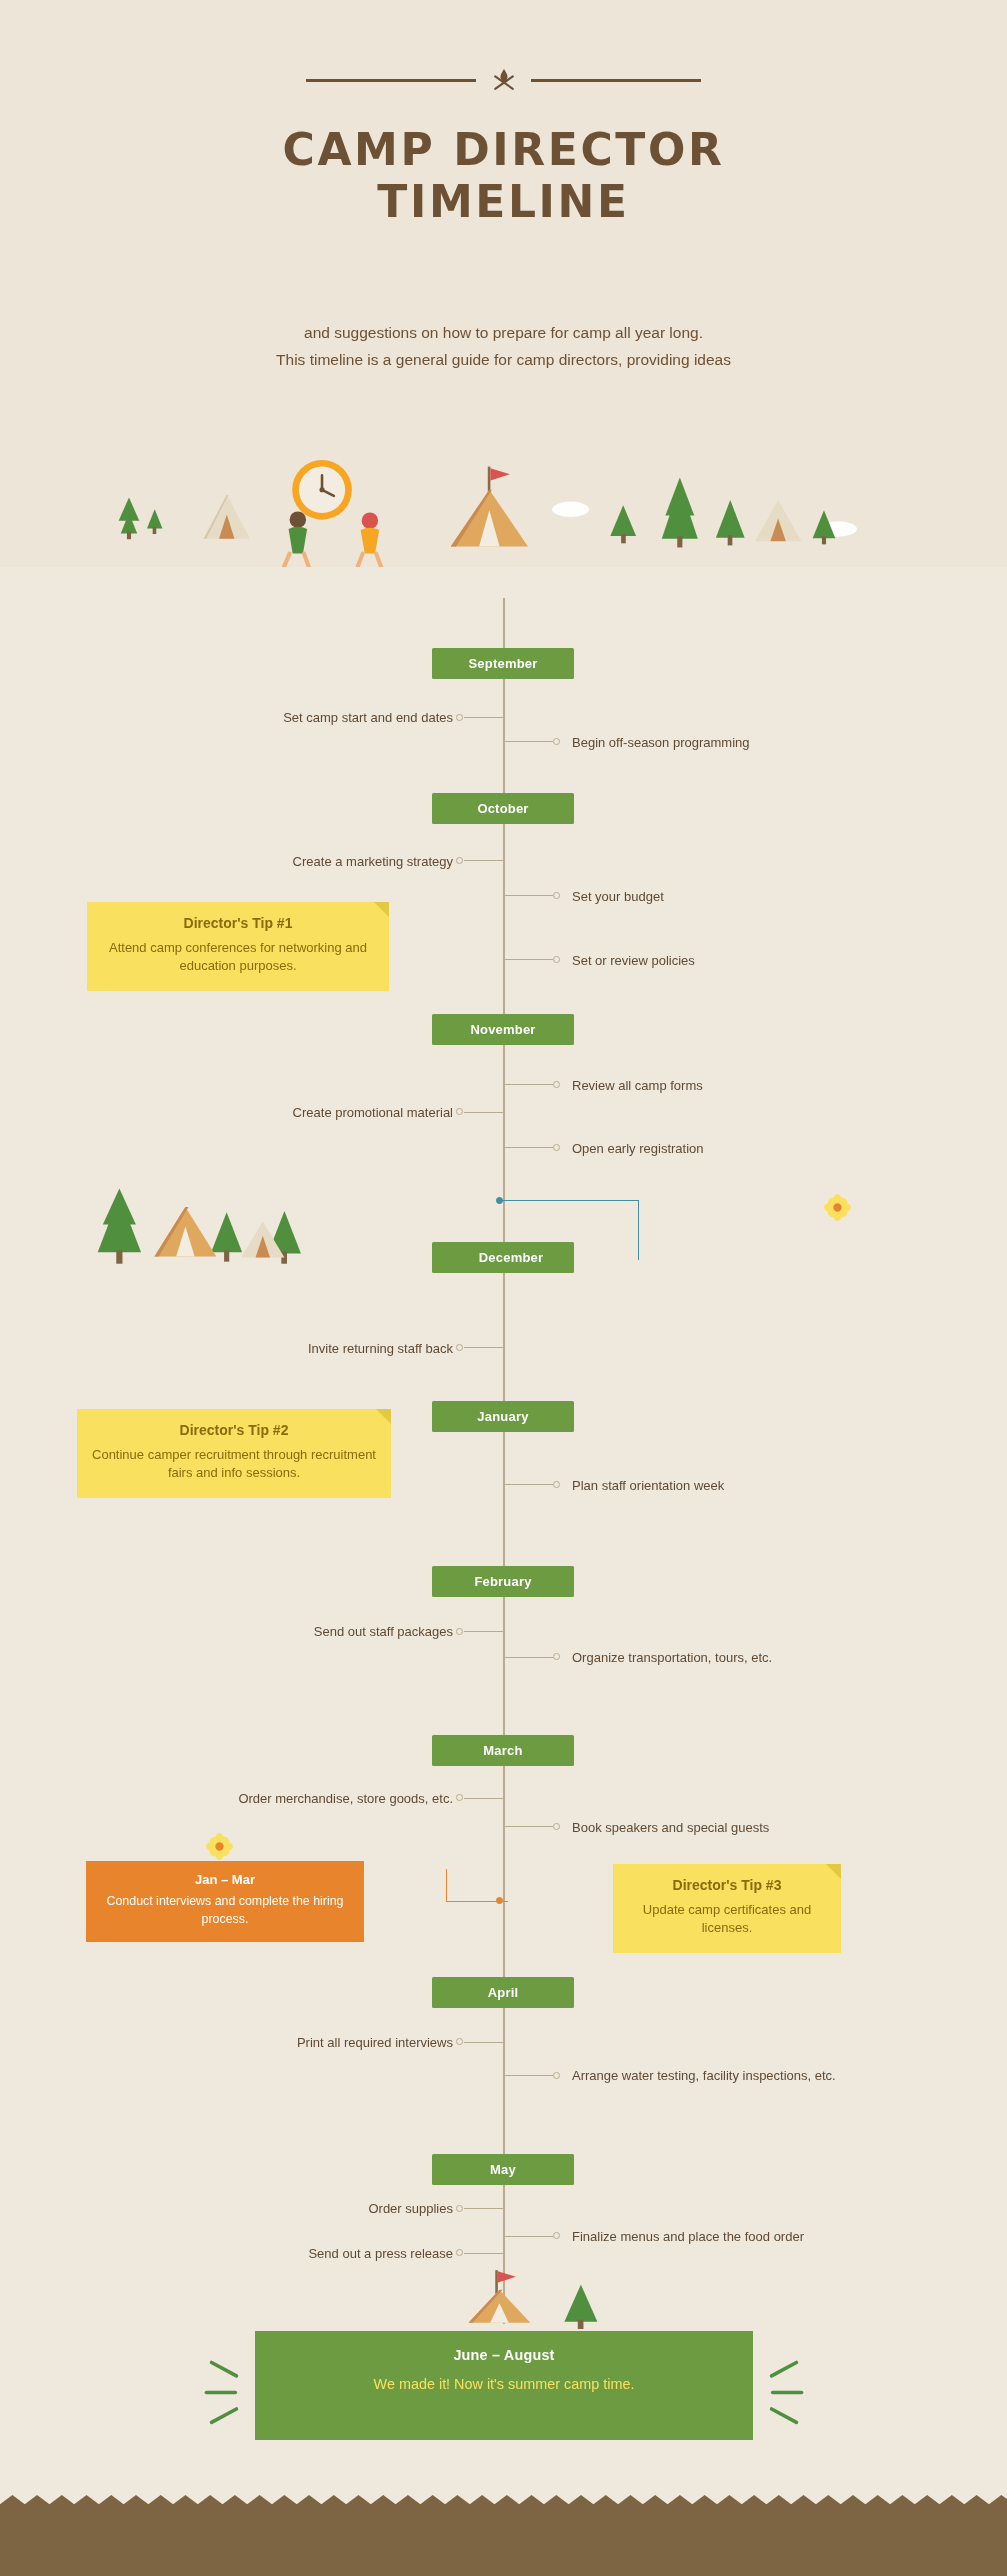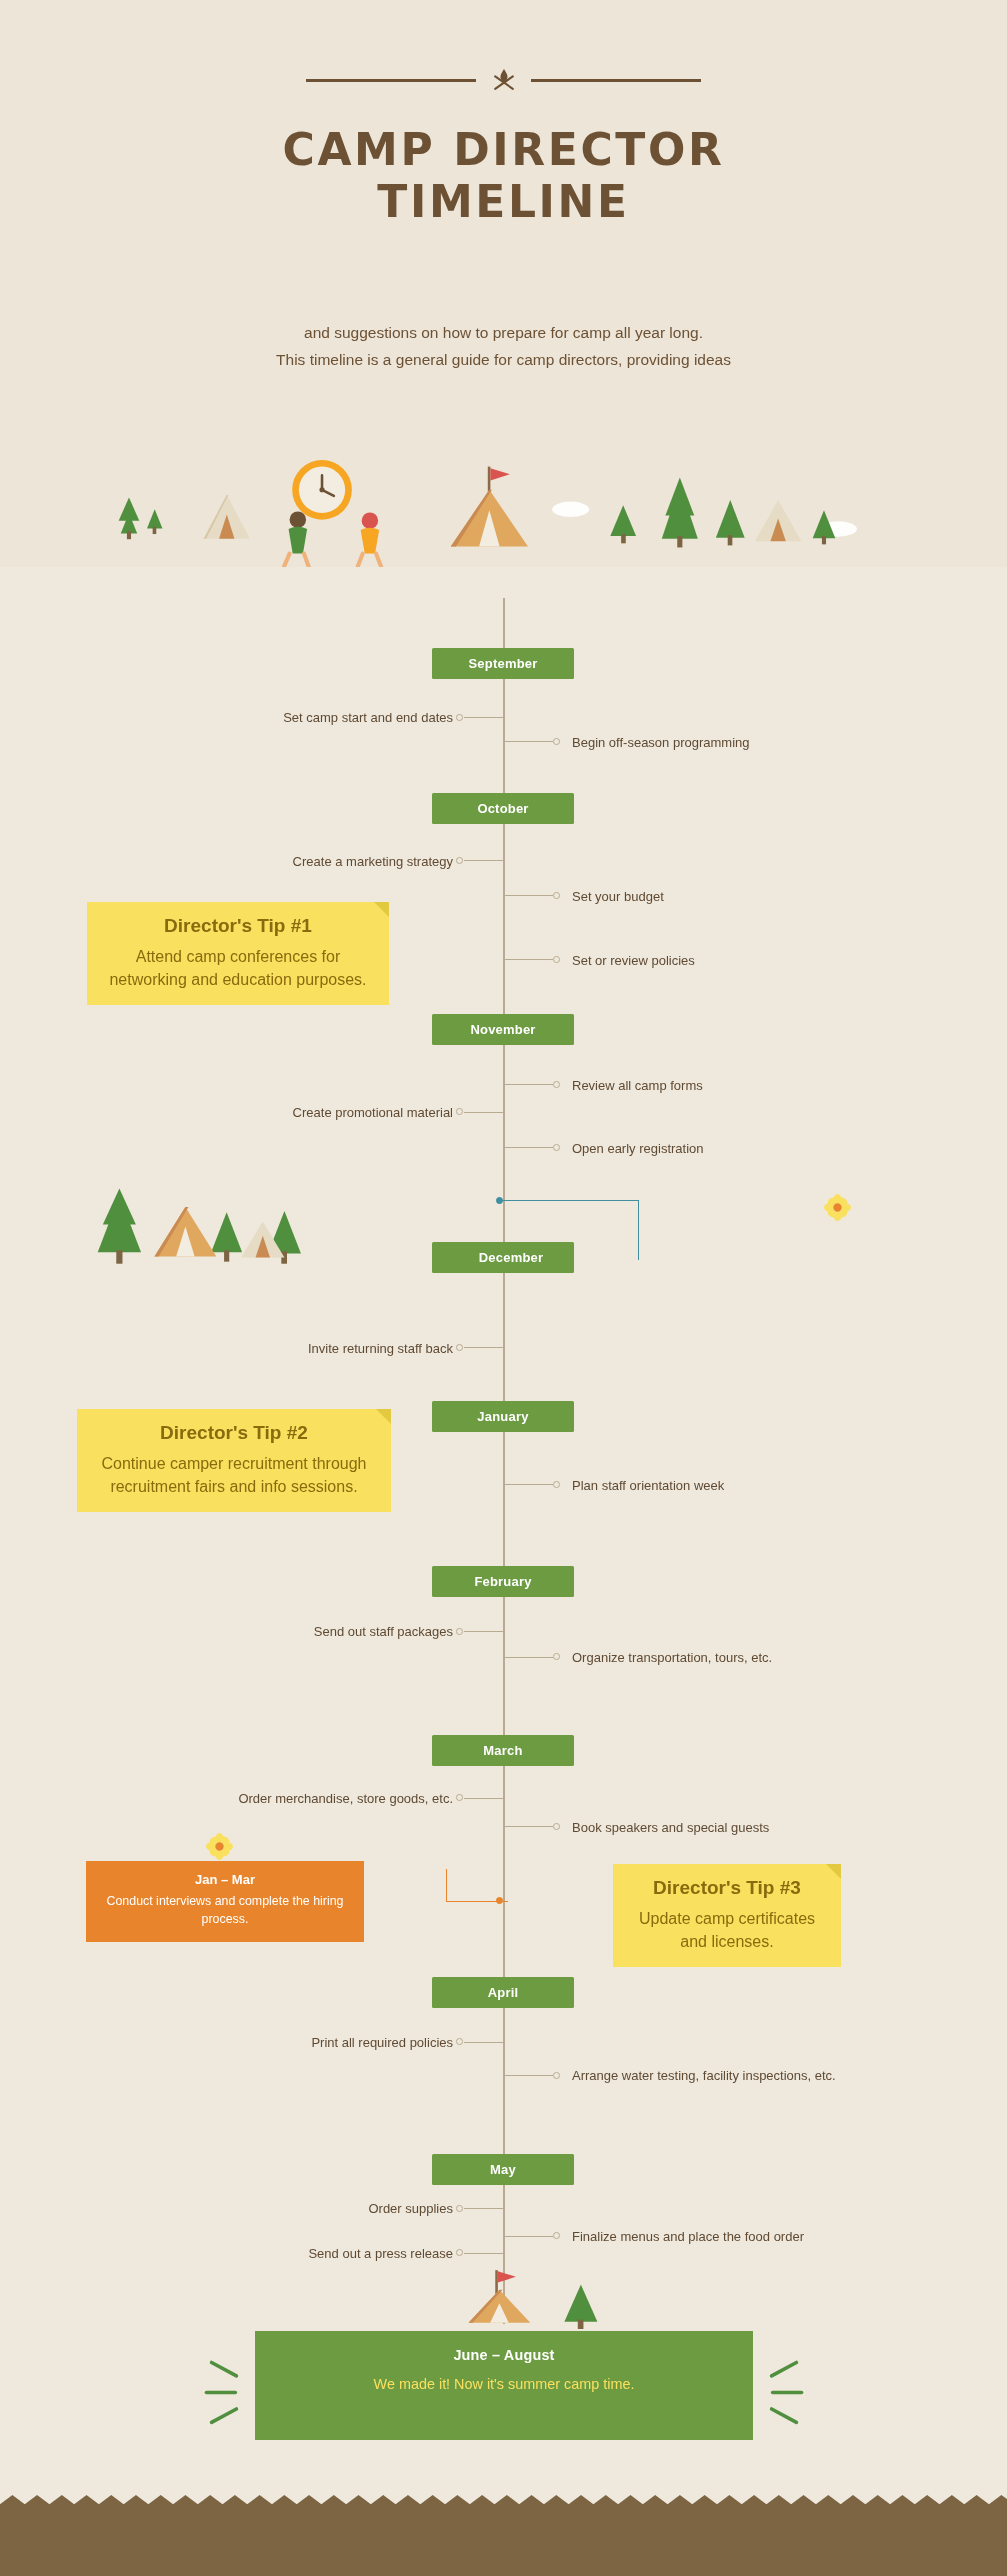--- a/index.html
+++ b/index.html
@@ -52,7 +52,7 @@
   
   .tip { position: absolute; background: #fae05f; color: #7a5f13; padding: 13.4px 12.4px 14.4px;
          text-align: center; }
-  .tip .tip-title { font-weight: bold; font-size: 19px; color: #8a6a0d; margin-bottom: 7.2px; }
+  .tip .tip-title { font-weight: bold; font-size: 14px; color: #8a6a0d; margin-bottom: 7.2px; }
   .tip .tip-body { font-size: 16px; line-height: 1.45; color: #8a6a0d; }
   .tip .fold { position: absolute; right: 0; top: 0; width: 0; height: 0;
                border-left: 15.5px solid transparent; border-top: 15.5px solid #e2c93f; }

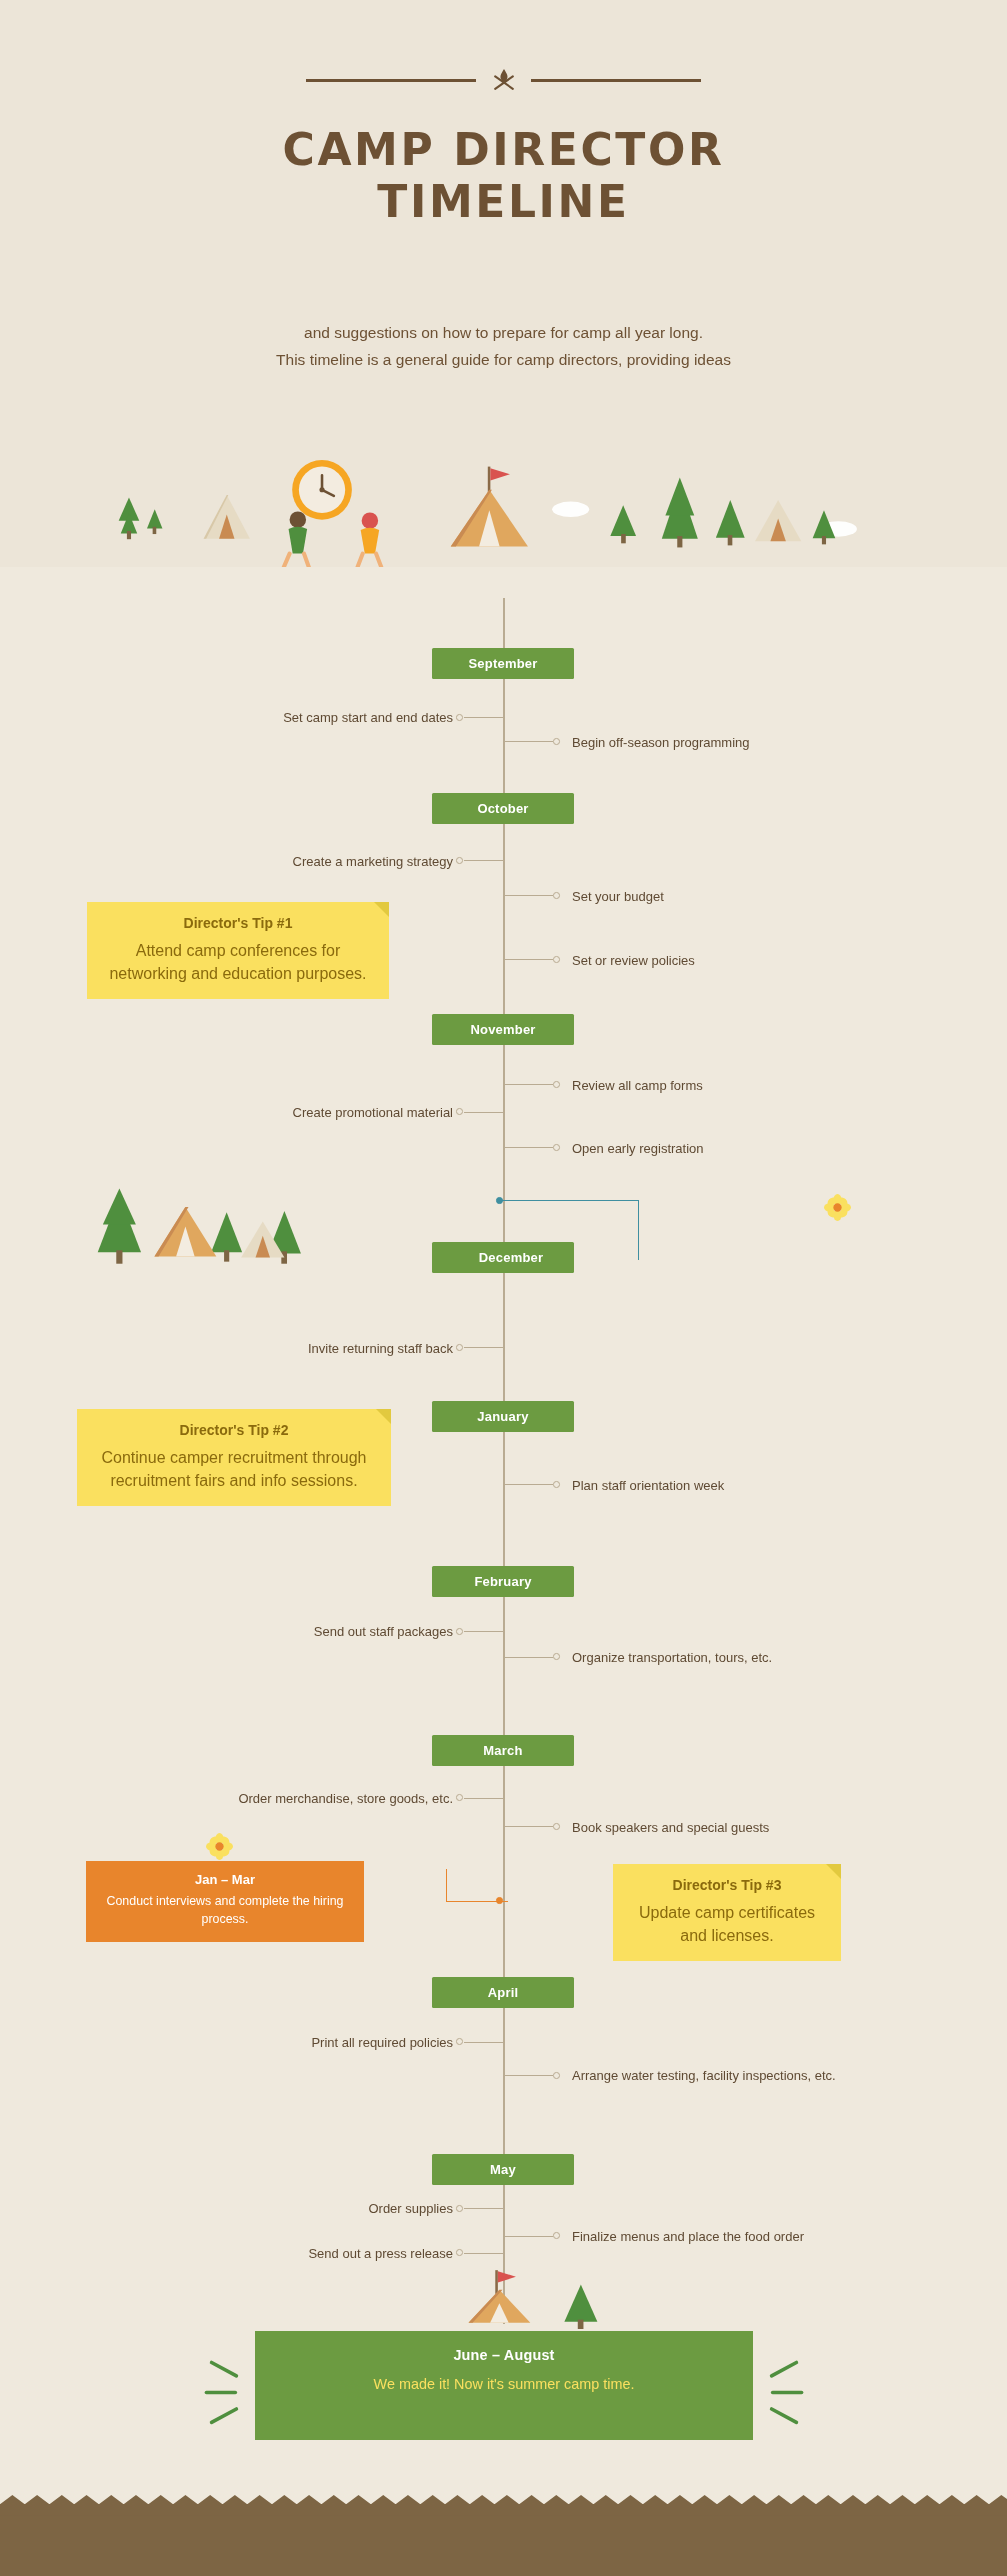--- a/index.html
+++ b/index.html
@@ -53,7 +53,7 @@
   .tip { position: absolute; background: #fae05f; color: #7a5f13; padding: 13.4px 12.4px 14.4px;
          text-align: center; }
   .tip .tip-title { font-weight: bold; font-size: 14px; color: #8a6a0d; margin-bottom: 7.2px; }
-  .tip .tip-body { font-size: 16px; line-height: 1.45; color: #8a6a0d; }
+  .tip .tip-body { font-size: 13px; line-height: 1.45; color: #8a6a0d; }
   .tip .fold { position: absolute; right: 0; top: 0; width: 0; height: 0;
                border-left: 15.5px solid transparent; border-top: 15.5px solid #e2c93f; }
 

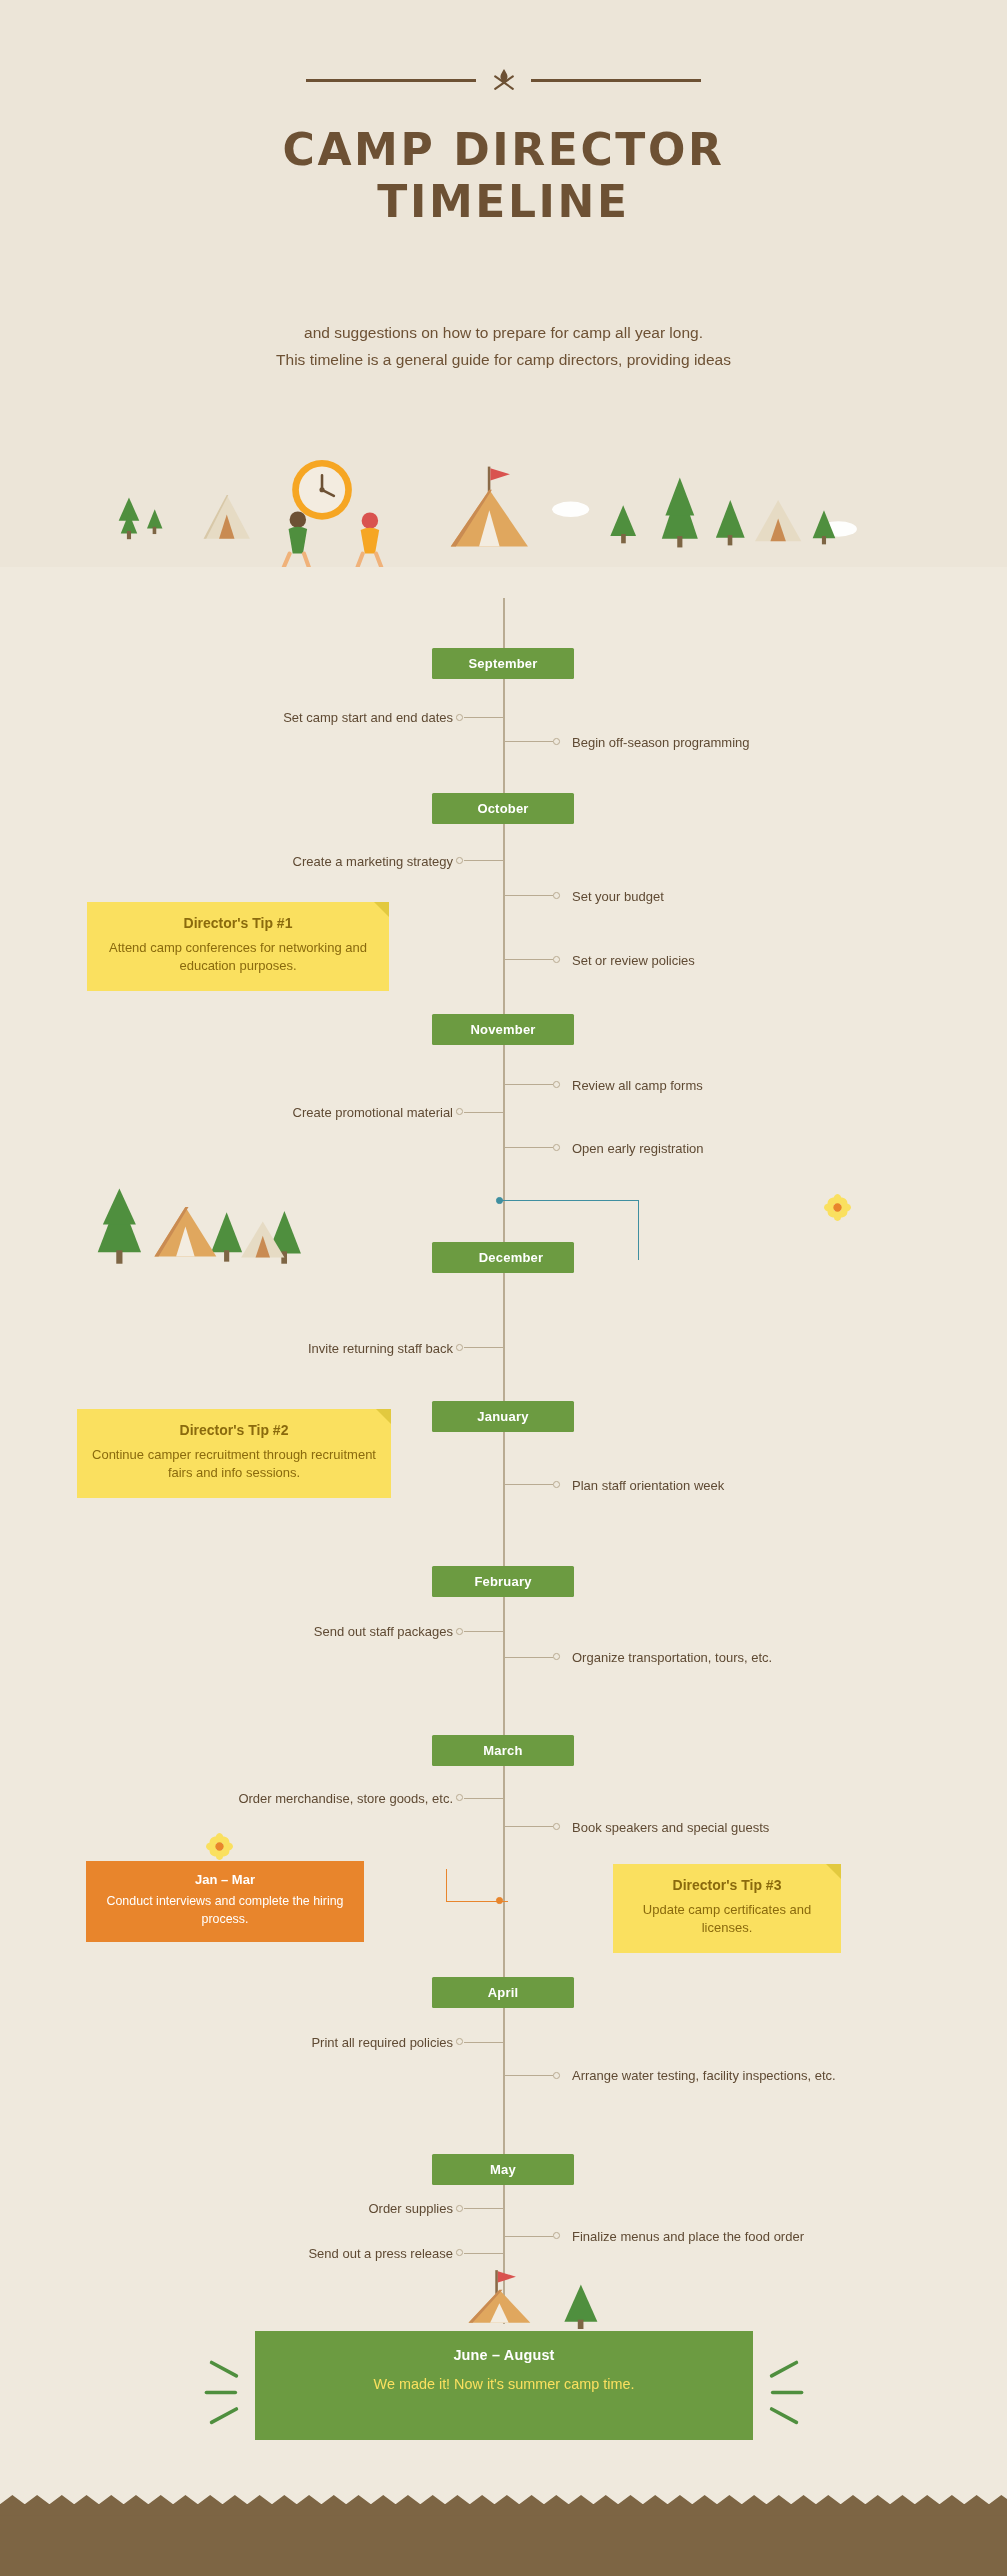--- a/index.html
+++ b/index.html
@@ -274,7 +274,7 @@
   <div class="dot" style="left:553px; top:1823px;"></div>
 
   <div class="task left" style="left:144px; top:2034px; width:309px;">
-    <span class="txt">Print all required policies</span>
+    <span class="txt">Print all required interviews</span>
   </div>
   <div class="leader" style="left:464px; top:2042px; width:40px;"></div>
   <div class="dot" style="left:456px; top:2038px;"></div>

